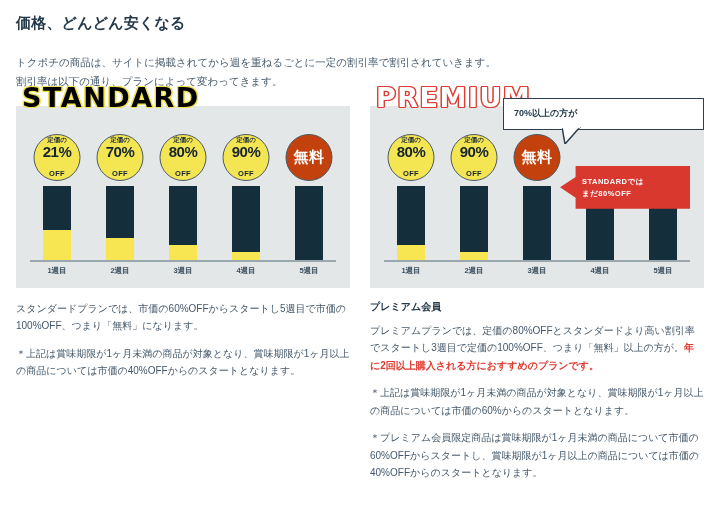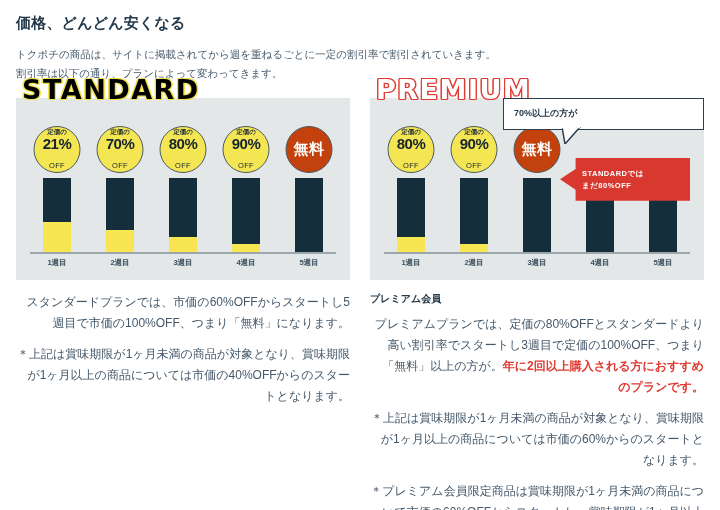--- a/index.html
+++ b/index.html
@@ -34,7 +34,7 @@
     letter-spacing: .2px;
   }
   .intro {
-    margin-top: 12px;
+    margin-top: 20px;
     font-size: 10.5px;
     line-height: 1.85;
     color: #44586a;

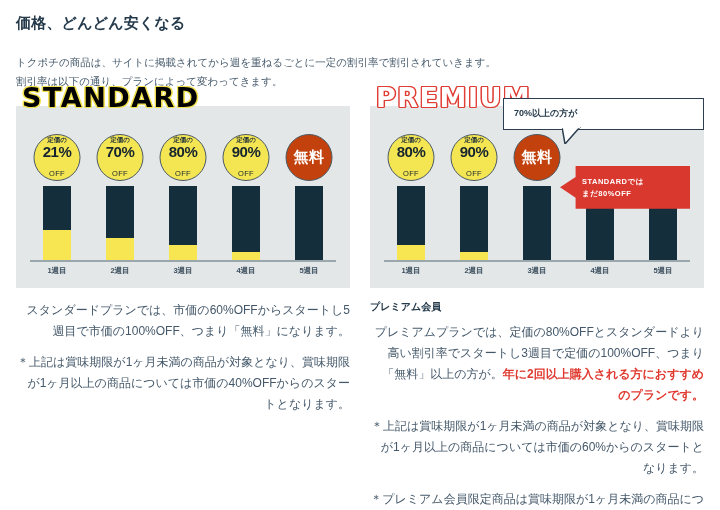--- a/index.html
+++ b/index.html
@@ -146,7 +146,7 @@
   }
   .badge .b-off {
     font-size: 7.5px;
-    font-weight: normal;
+    font-weight: bold;
     color: #16242e;
     line-height: 1;
     margin-top: 11px;

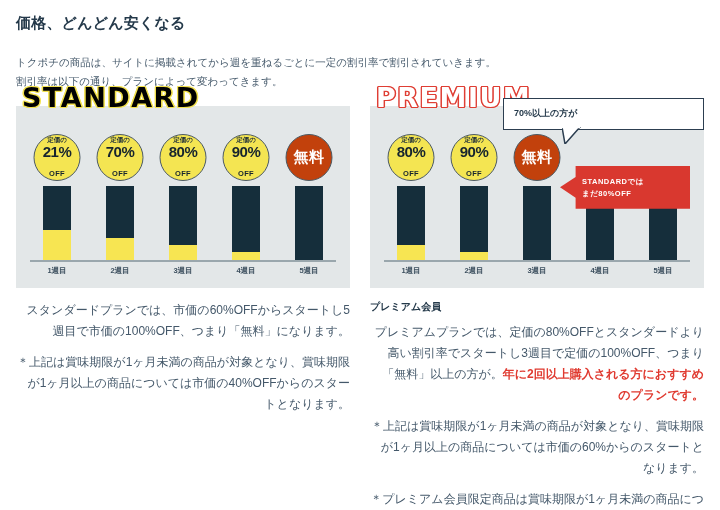--- a/index.html
+++ b/index.html
@@ -263,11 +263,10 @@
     margin: 0 0 8px 0;
   }
   .desc p {
-    font-size: 12px;
+    font-size: 10px;
     line-height: 1.75;
     color: #44586a;
     margin: 0 0 10px 0;
-    text-align: right;
   }
   .desc p:last-child { margin-bottom: 0; }
   .hl {

